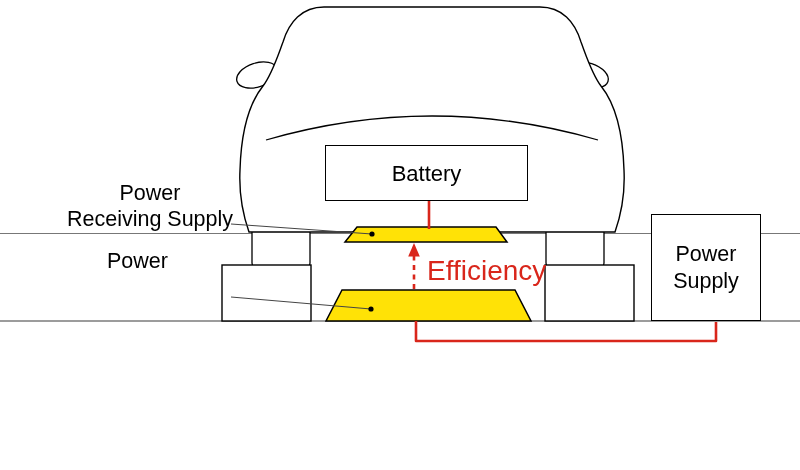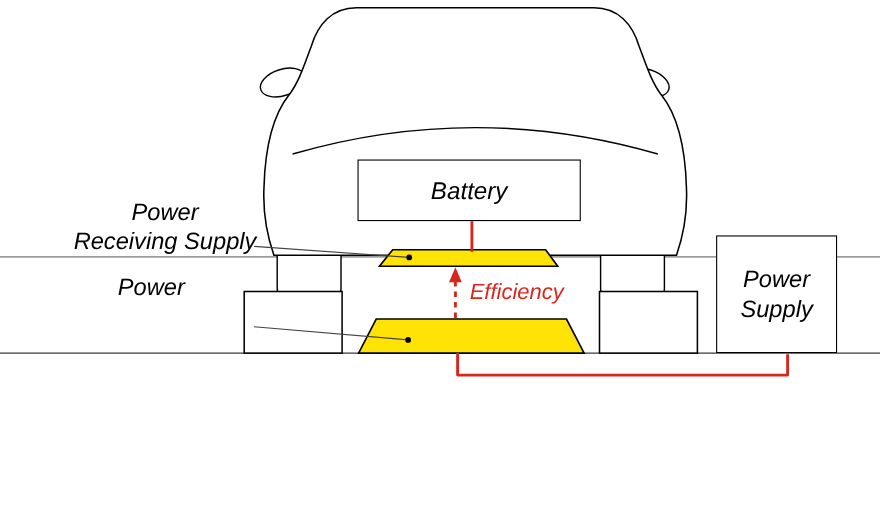--- a/index.html
+++ b/index.html
@@ -5,7 +5,7 @@
   html,body{margin:0;padding:0;background:#fff;}
   .stage{
     position:relative;width:800px;height:470px;background:#ffffff;
-    font-family:"Liberation Sans","DejaVu Sans",sans-serif;color:#000;overflow:hidden;font-style:italic;
+    font-family:"Liberation Sans","DejaVu Sans",sans-serif;color:#000;overflow:hidden;
   }
   .stage svg{position:absolute;left:0;top:0;}
   .box{

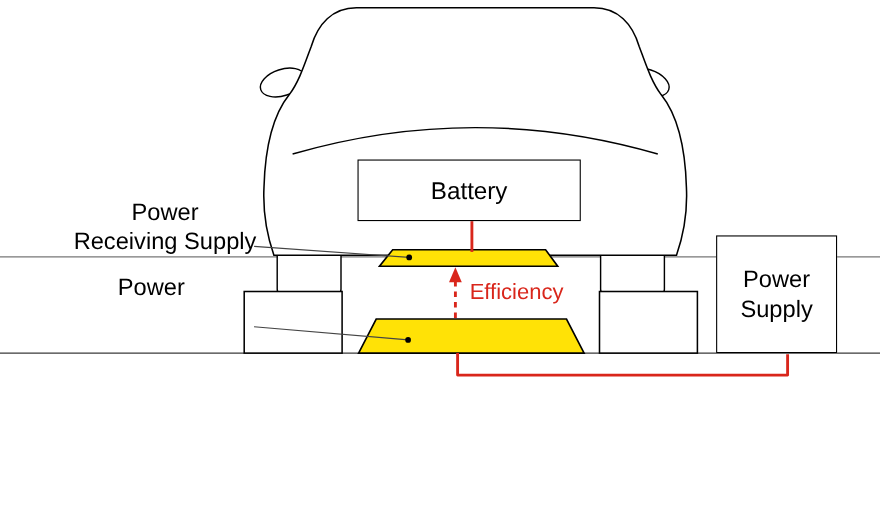--- a/index.html
+++ b/index.html
@@ -21,7 +21,7 @@
   .recv-label{left:40px;top:180px;width:220px;}
   .trans-label{left:15px;top:248px;width:245px;}
   .efficiency-label{
-    position:absolute;left:427px;top:255px;font-size:20px;color:#D9261B;
+    position:absolute;left:427px;top:255px;font-size:28px;color:#D9261B;
   }
 </style>
 </head>

